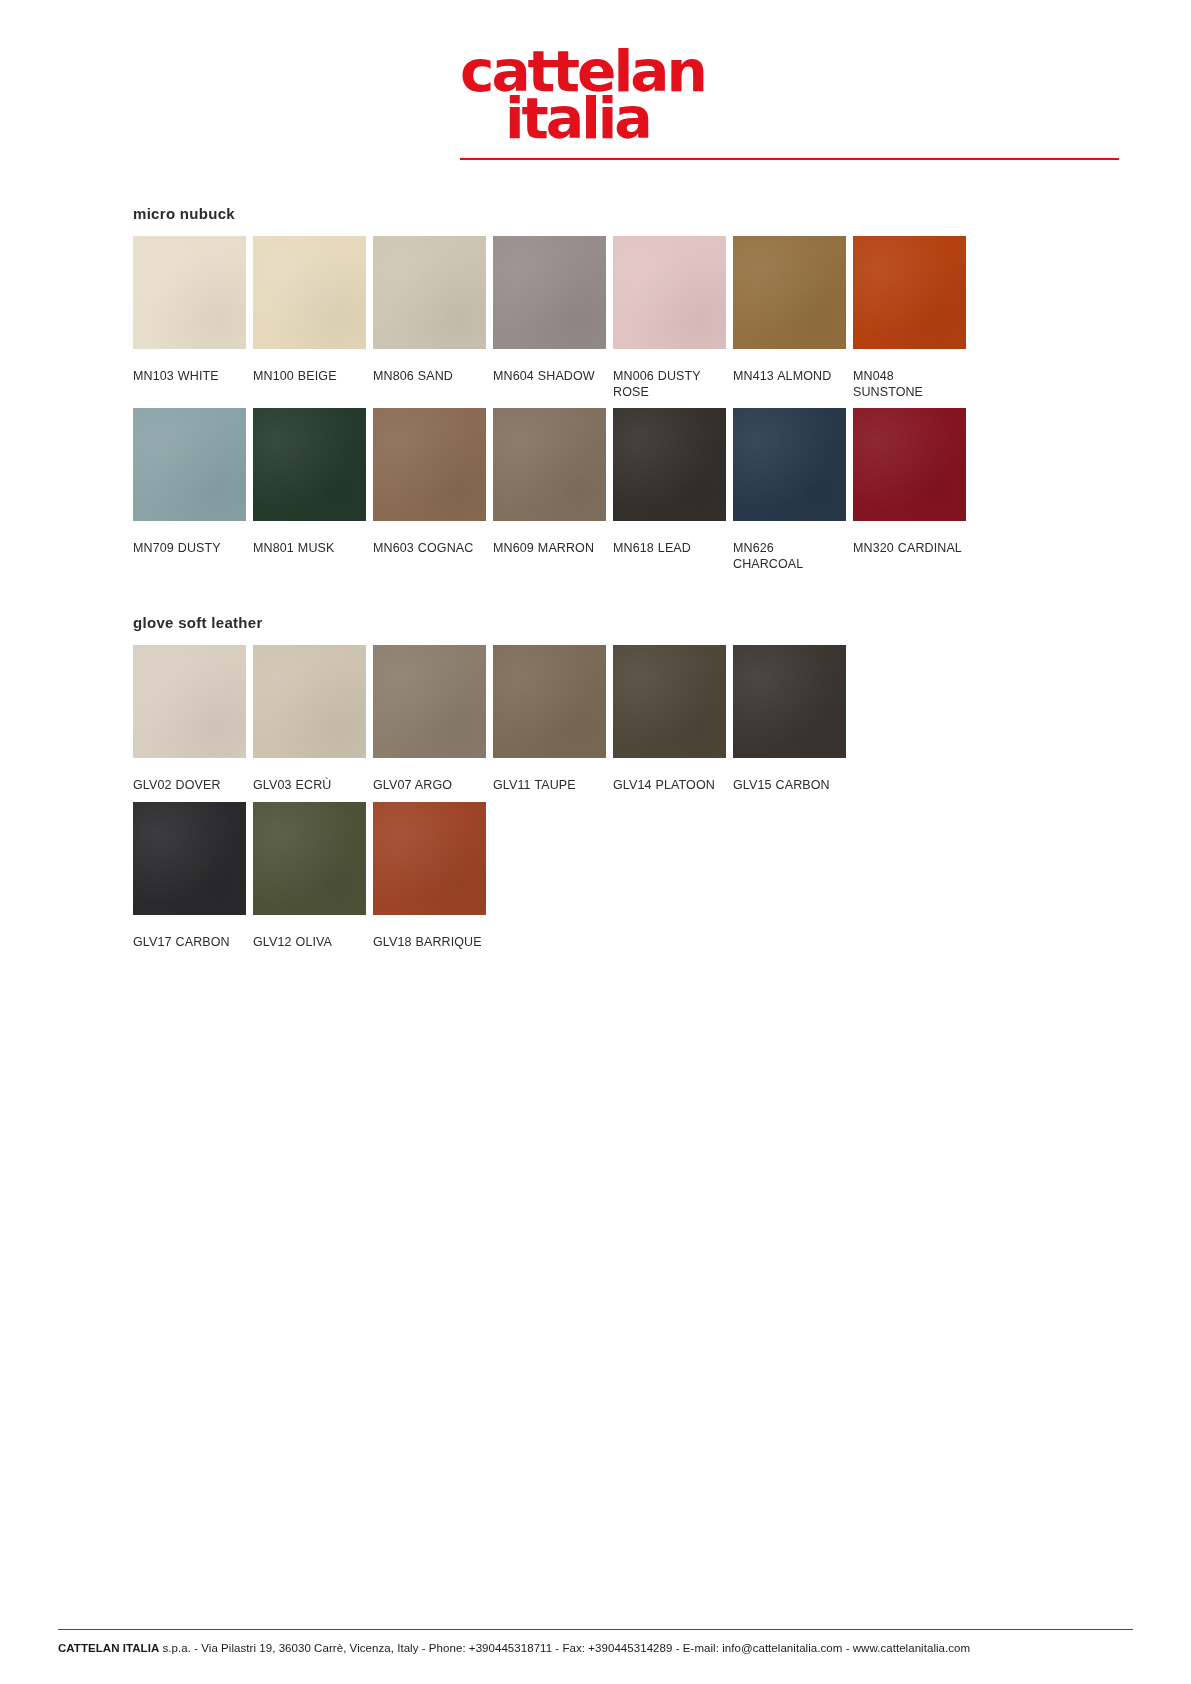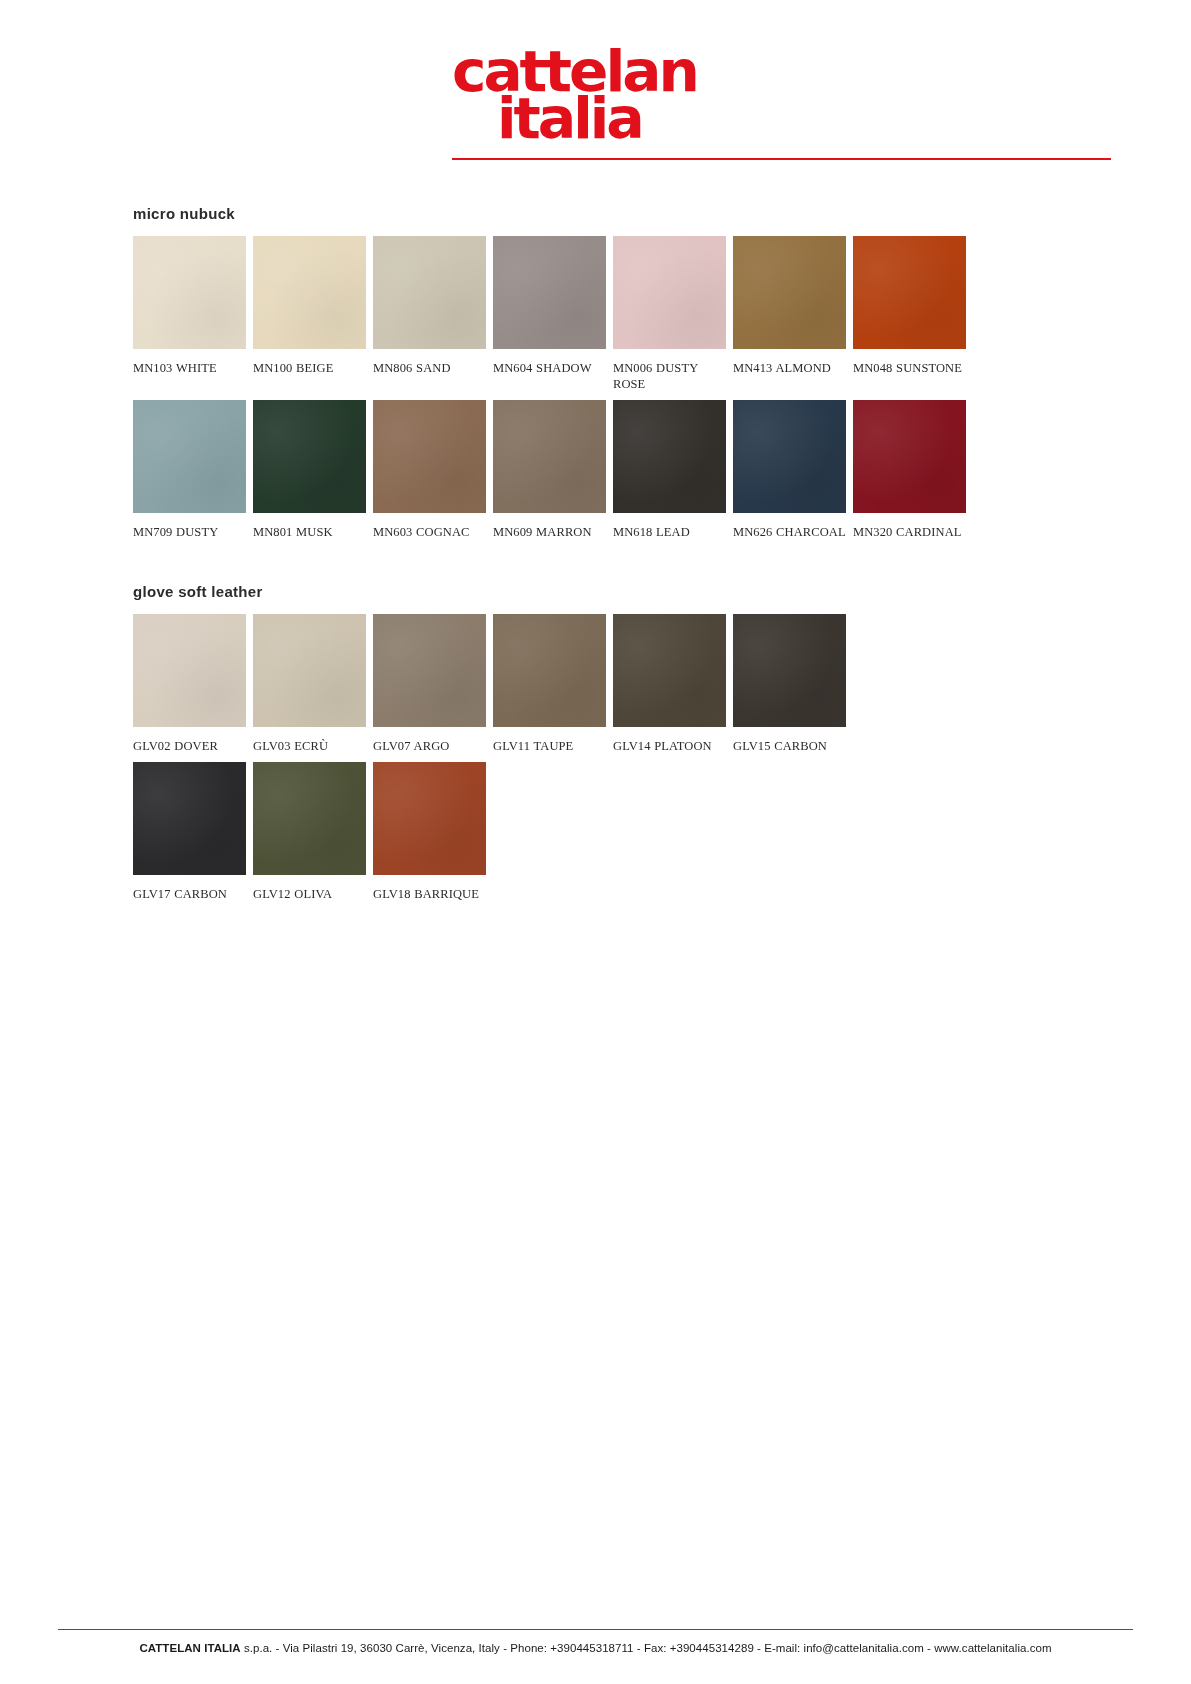--- a/index.html
+++ b/index.html
@@ -20,7 +20,7 @@
   .header {
     position: absolute;
     top: 0;
-    left: 0;
+    left: 8px;
     width: 982px;
     height: 165px;
   }

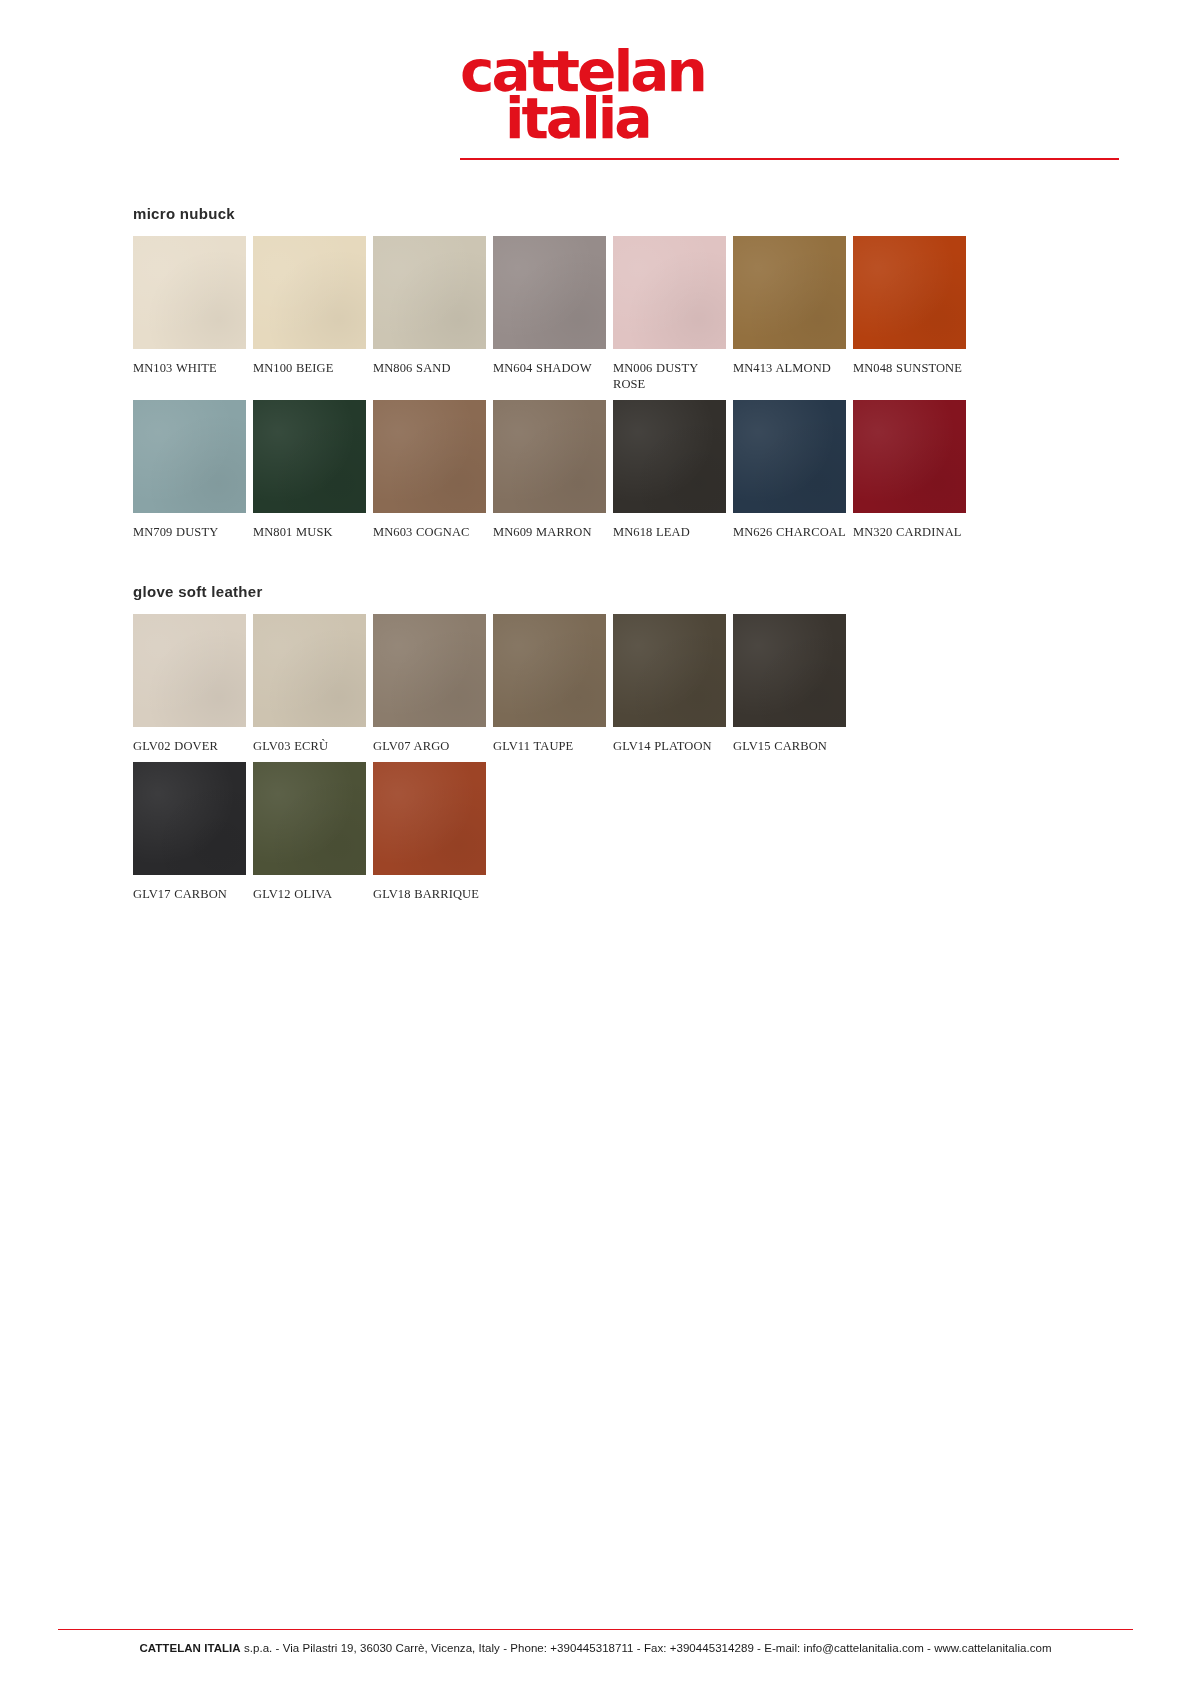--- a/index.html
+++ b/index.html
@@ -102,10 +102,9 @@
     font-size: 12.5px;
     line-height: 15.5px;
     color: #2b2b2b;
-    margin-top: 12px;
+    margin-top: 20px;
     letter-spacing: 0.1px;
     word-spacing: 0.5px;
-    font-family: Liberation Serif, serif;
   }
 
   

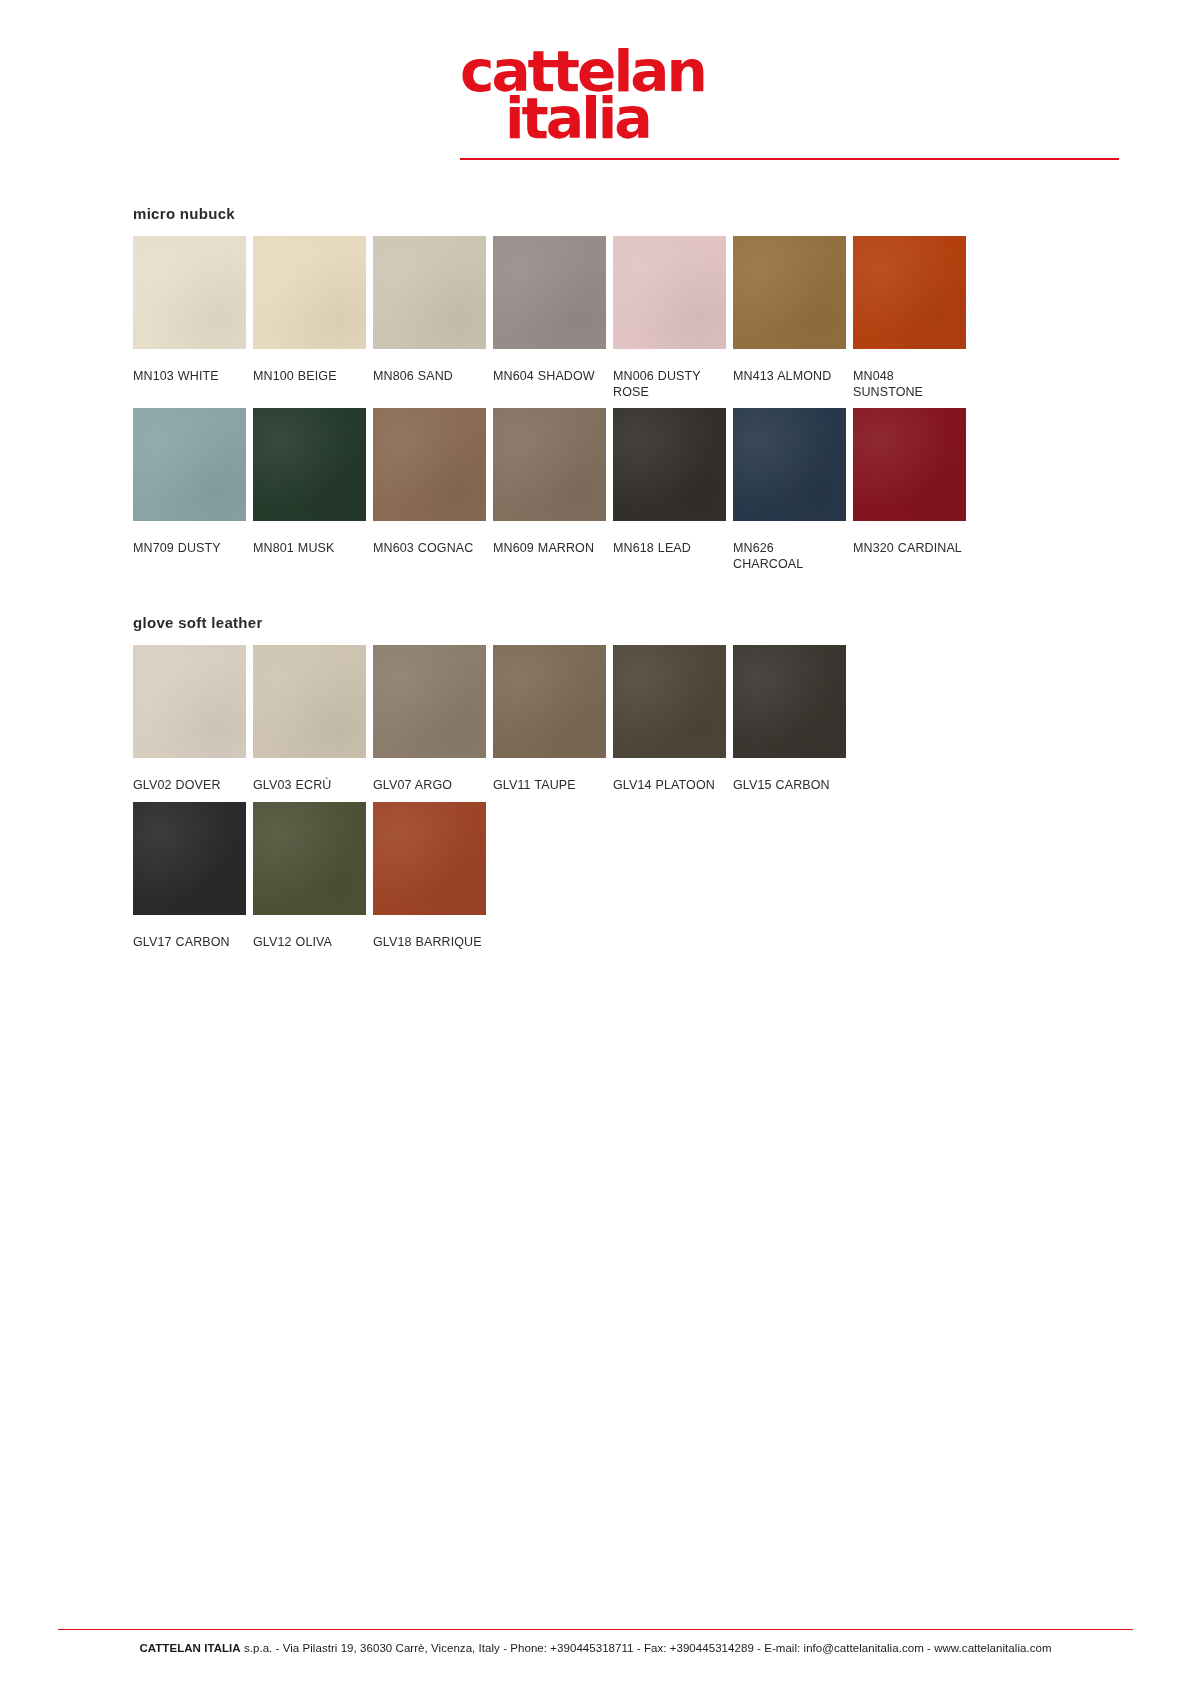--- a/index.html
+++ b/index.html
@@ -124,7 +124,7 @@
     font-size: 11.5px;
     color: #1a1a1a;
     letter-spacing: 0.05px;
-    text-align: center;
+    text-align: left;
     white-space: nowrap;
   }
   .footer-text b {

